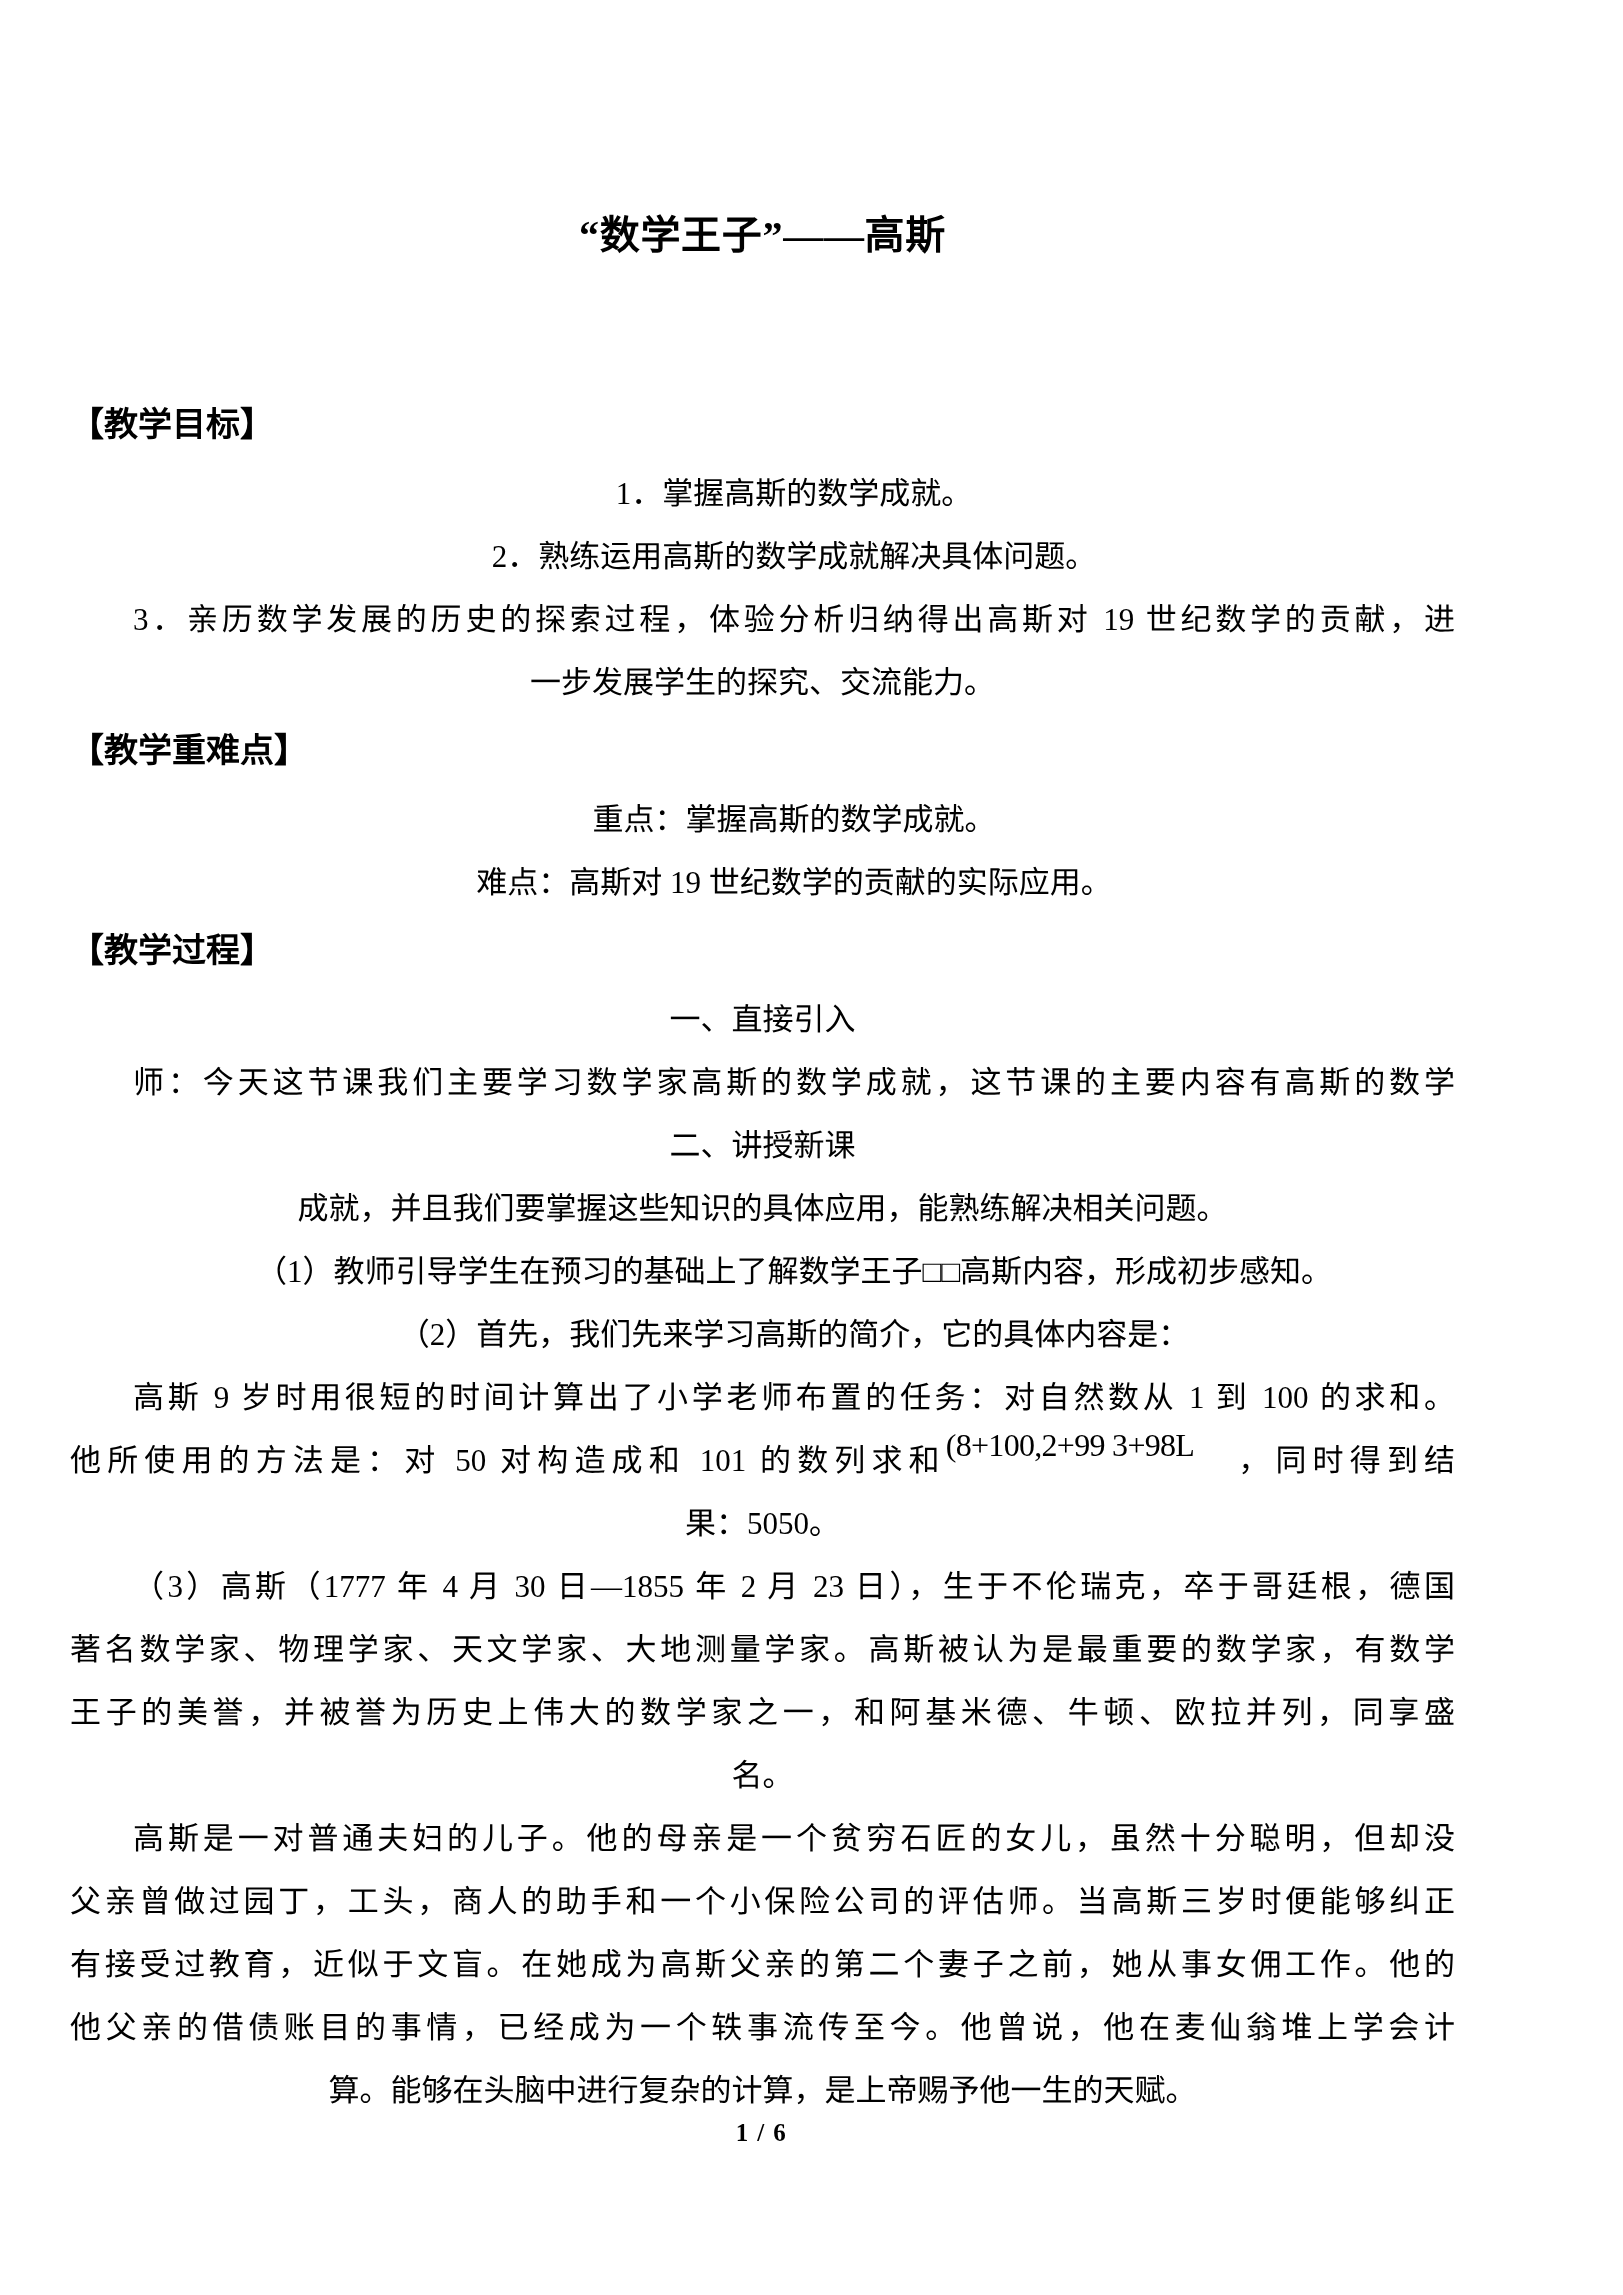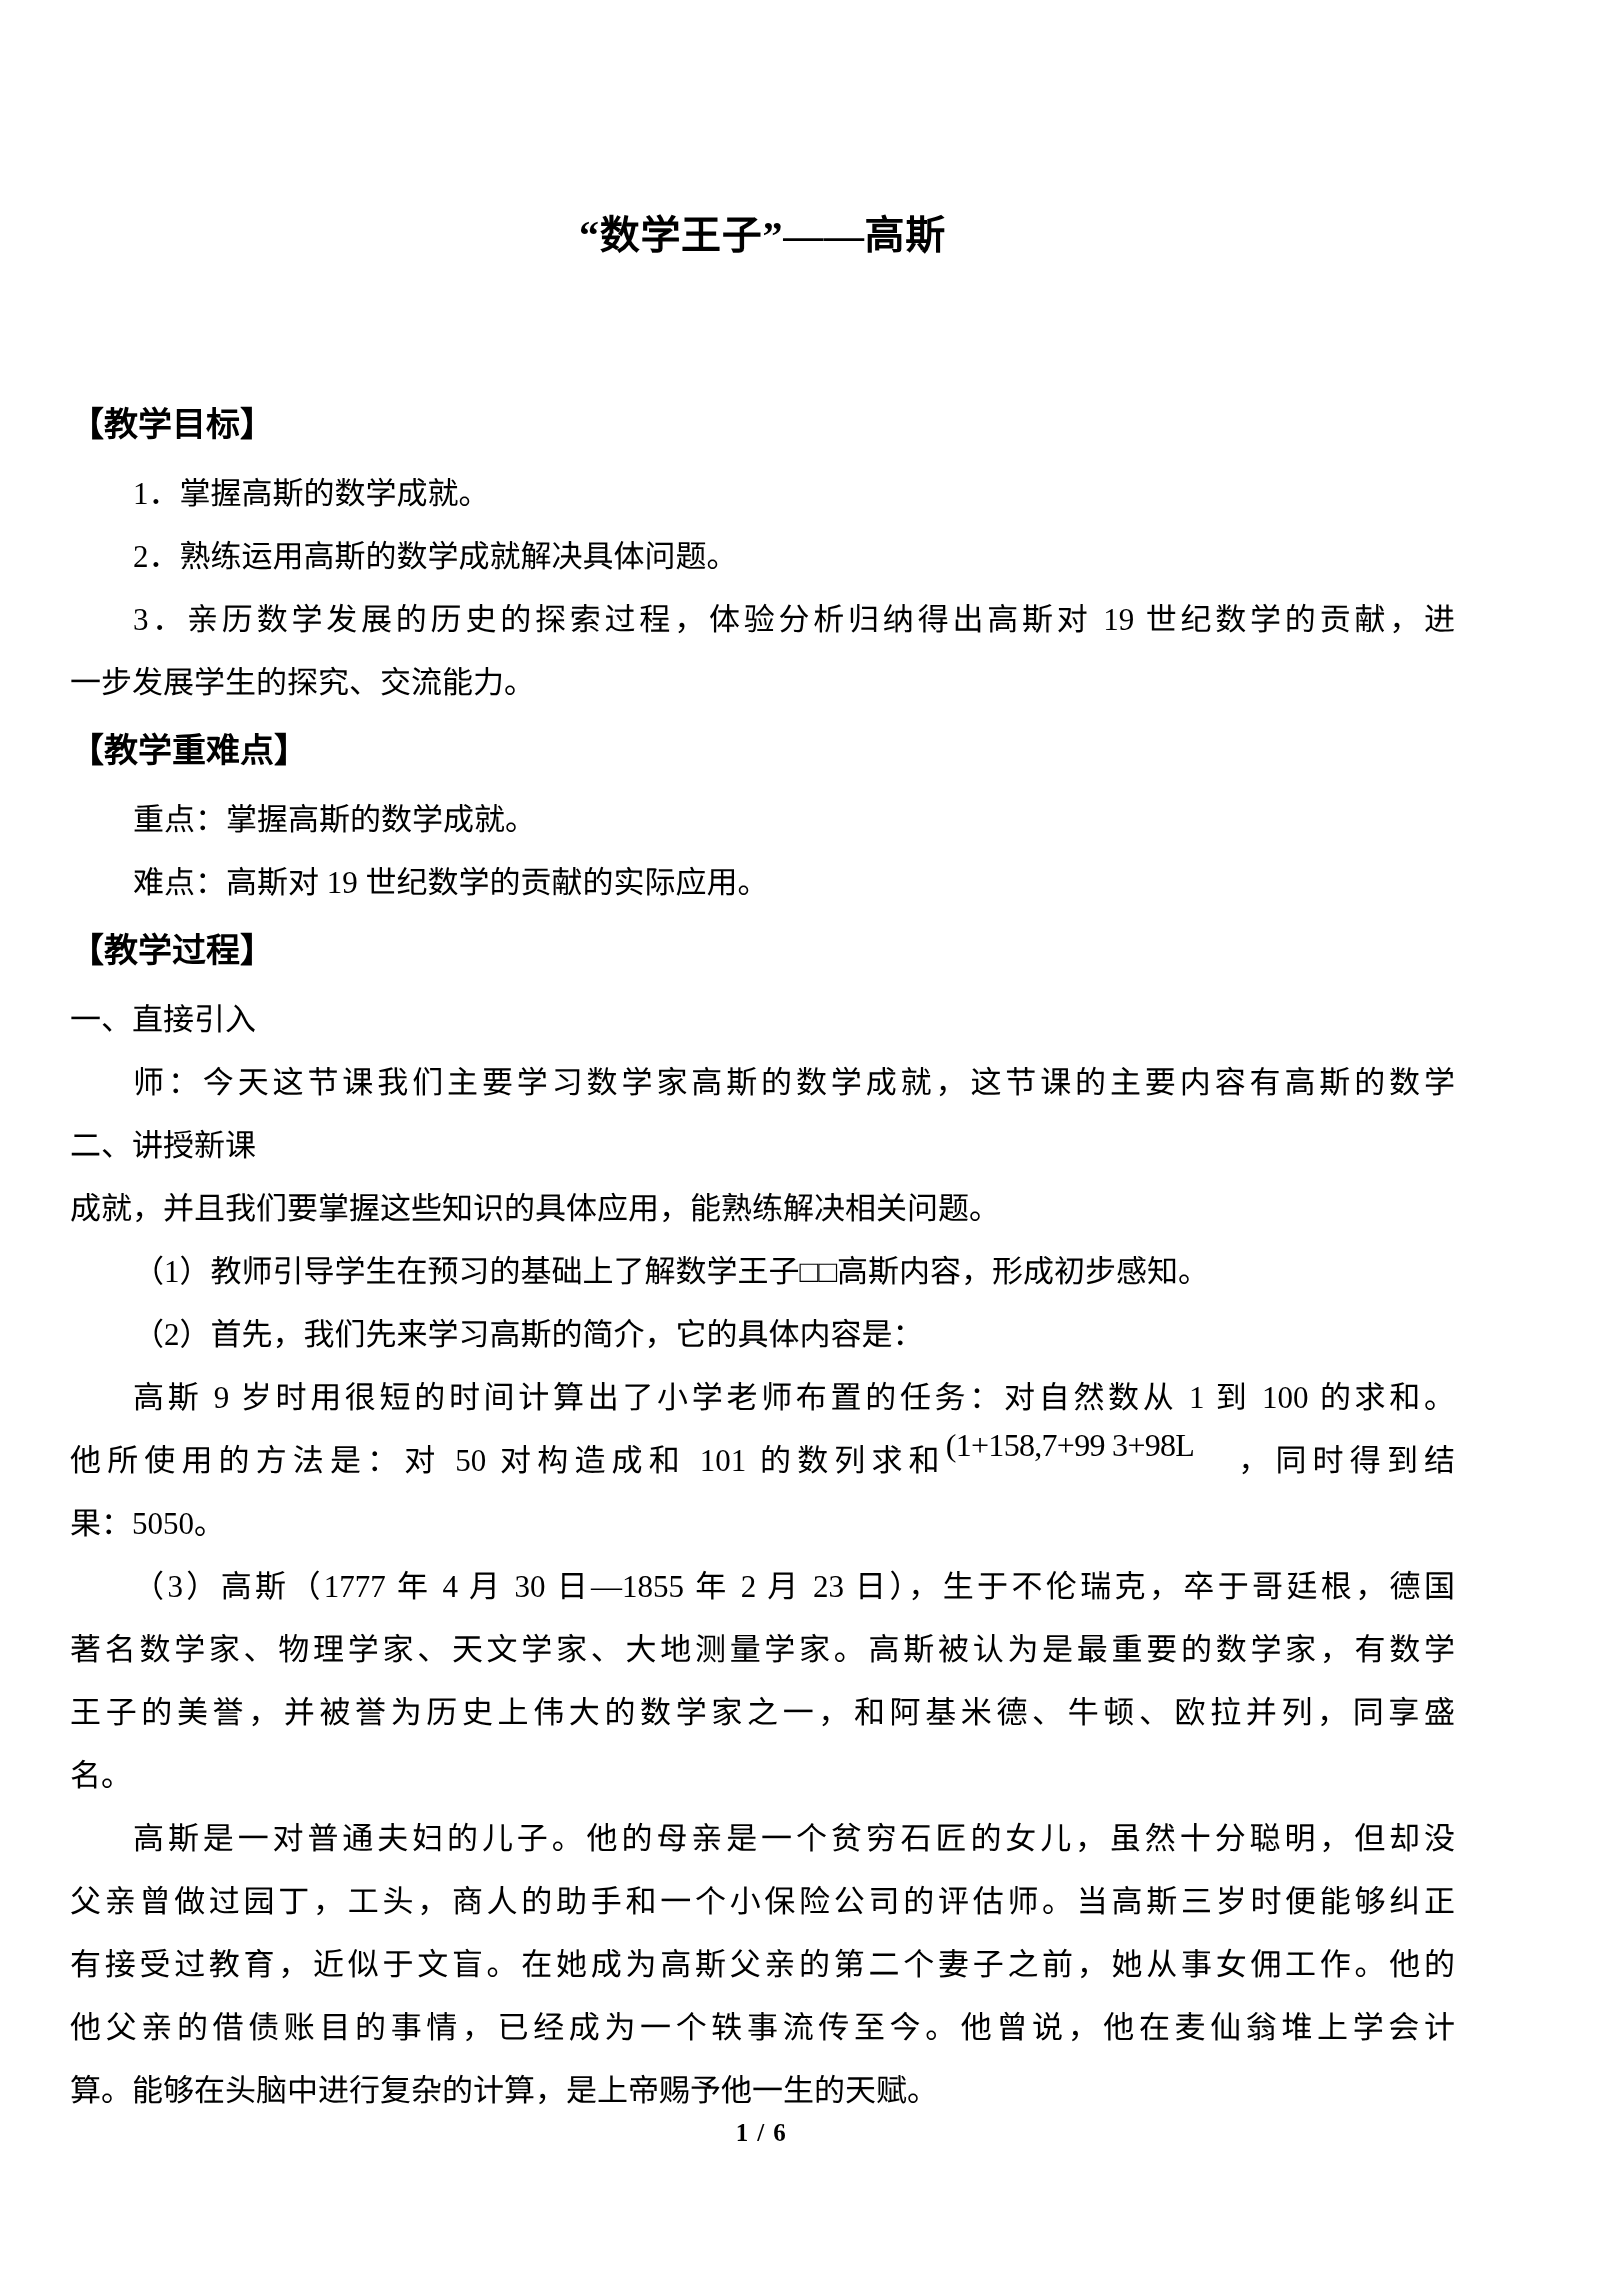--- a/index.html
+++ b/index.html
@@ -34,7 +34,7 @@
     font-size: 31px;
     line-height: 63px;
     white-space: nowrap;
-    text-align: left;
+    text-align: center;
   }
   .indent { text-indent: 63px; }
   .fill {

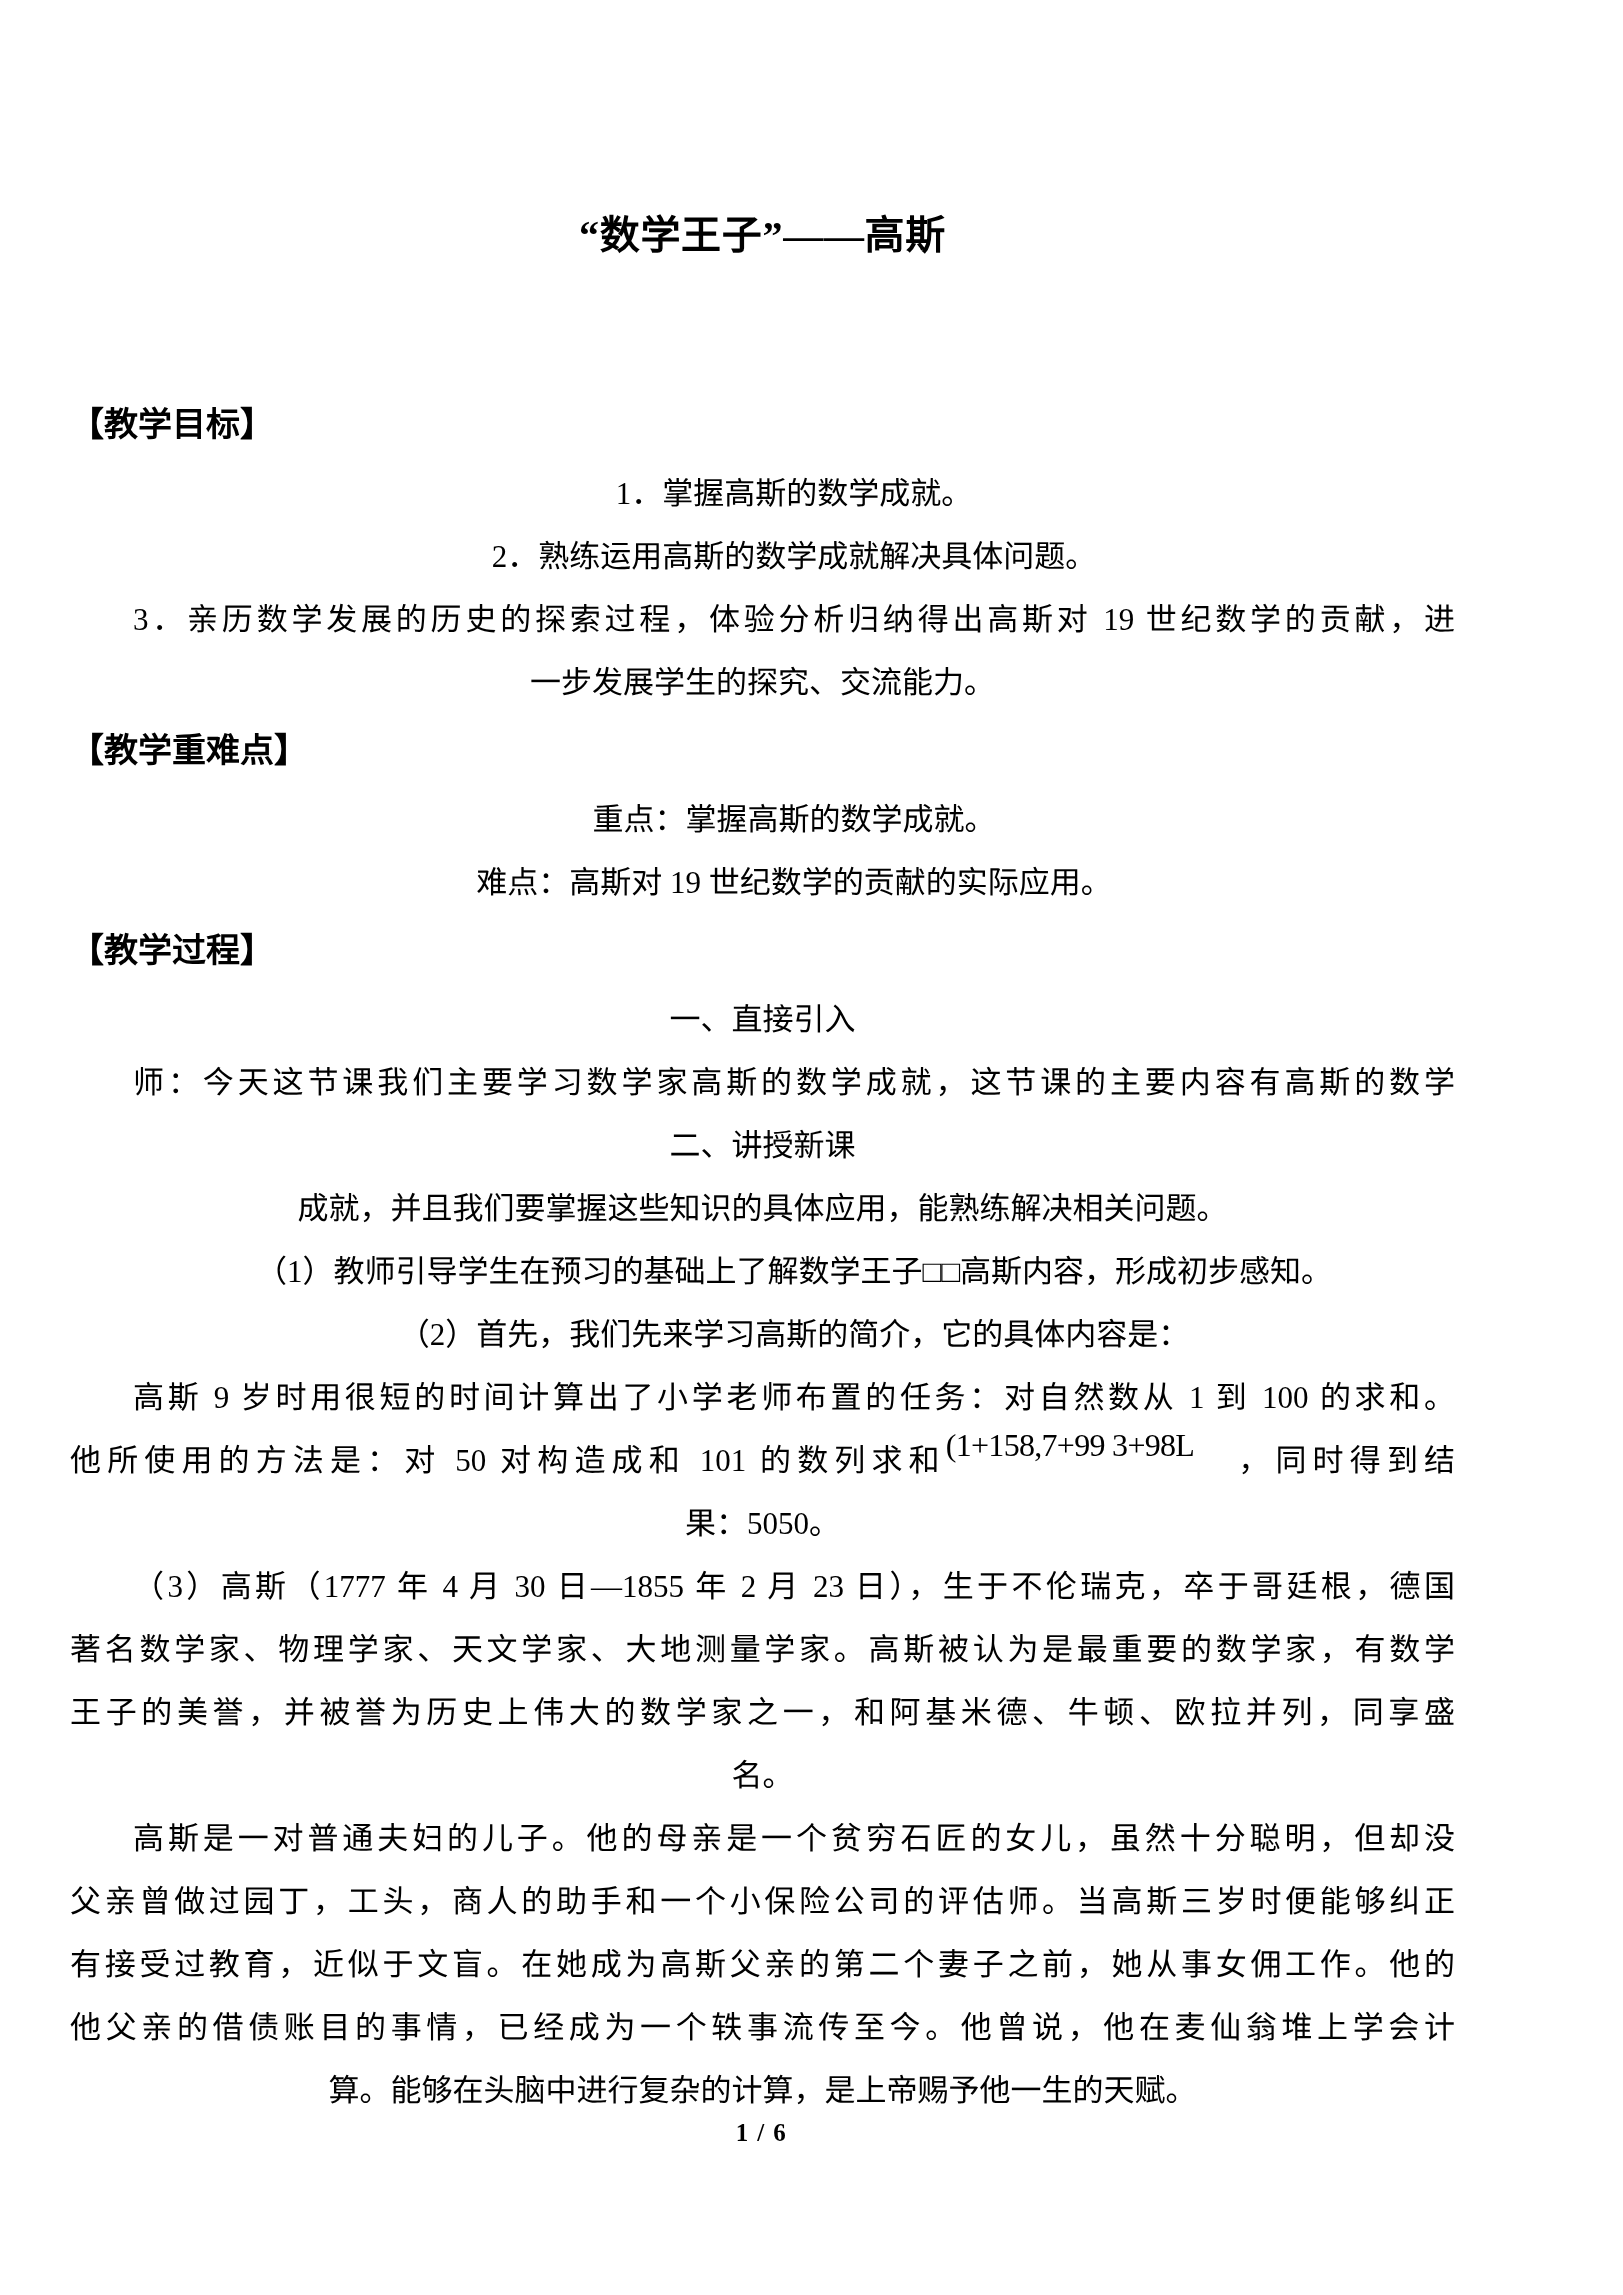--- a/index.html
+++ b/index.html
@@ -90,7 +90,7 @@
   <div class="ln indent fill">高斯 9 岁时用很短的时间计算出了小学老师布置的任务：对自然数从 1 到 100 的求和。</div>
 
   <div class="ln fill">
-    <span>他所使用的方法是：对 50 对构造成和 101 的数列求和</span><span class="formula">(1+158,7+99 3+98L</span><span class="after-formula">，同时得到结</span>
+    <span>他所使用的方法是：对 50 对构造成和 101 的数列求和</span><span class="formula">(8+100,2+99 3+98L</span><span class="after-formula">，同时得到结</span>
   </div>
 
   <div class="ln">果：5050。</div>

